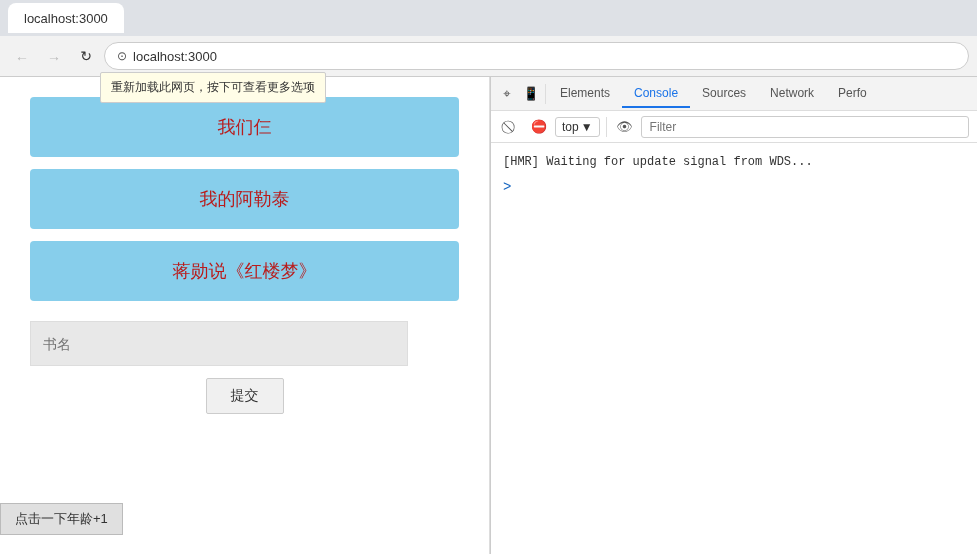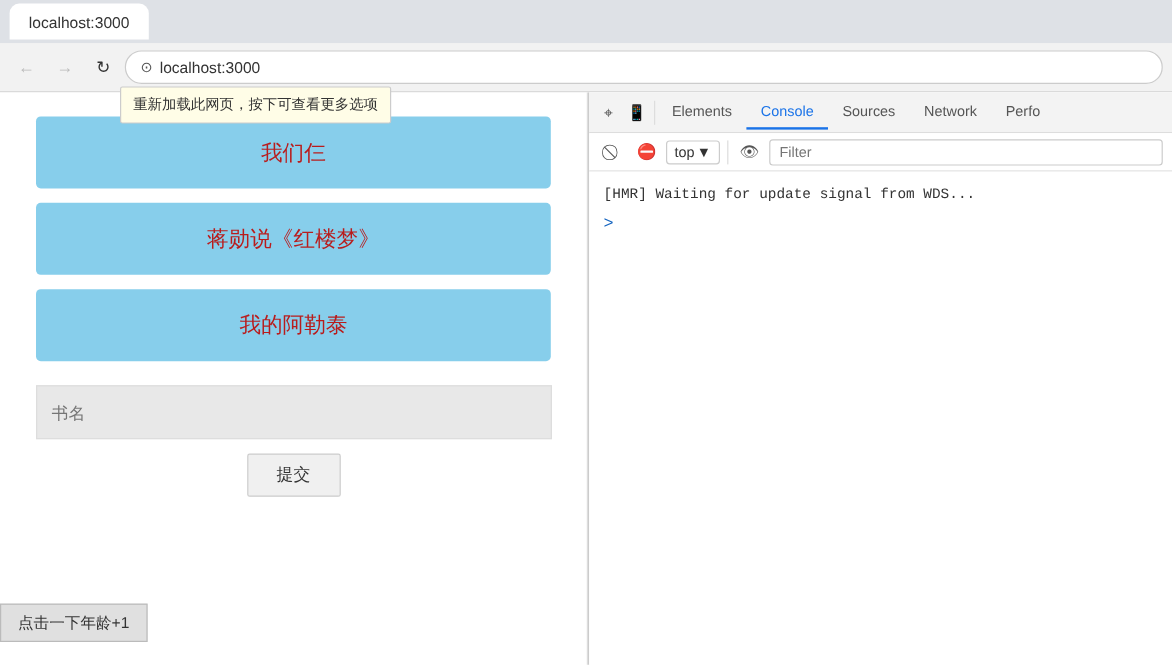--- a/index.html
+++ b/index.html
@@ -285,8 +285,8 @@
 
   <div class="webpage">
     <button class="book-button">我们仨</button>
+    <button class="book-button">我的阿勒泰</button>
     <button class="book-button">蒋勋说《红楼梦》</button>
-    <button class="book-button">我的阿勒泰</button>
 
     <div class="input-section">
       <input class="book-input" type="text" placeholder="书名" style="">

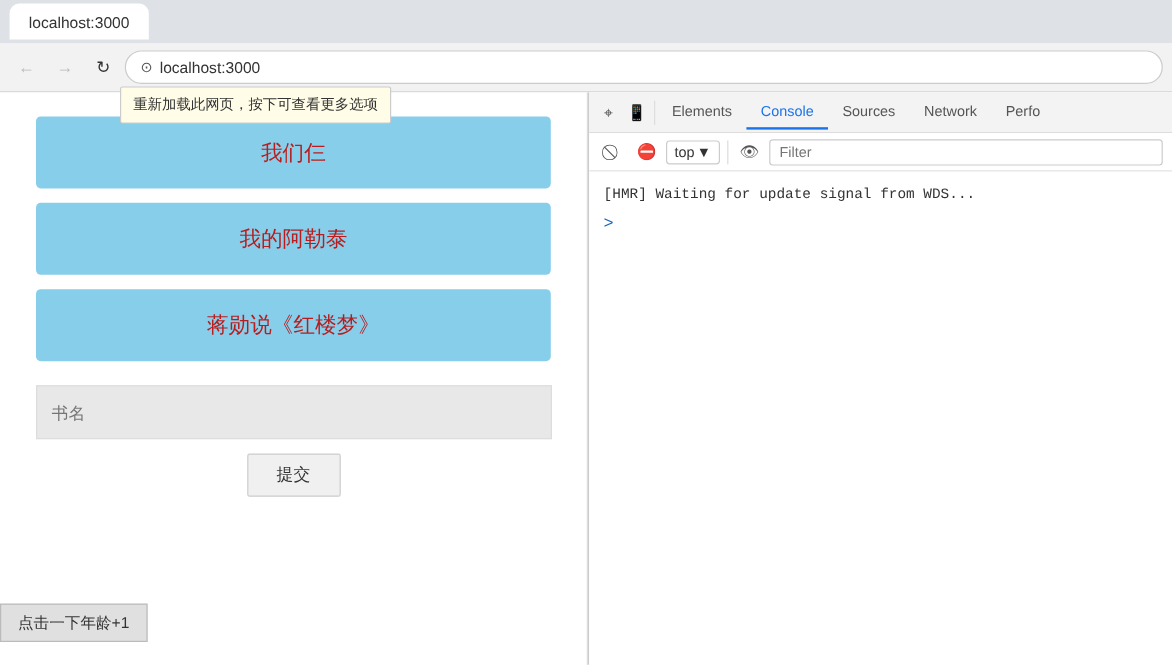--- a/index.html
+++ b/index.html
@@ -115,7 +115,7 @@
       margin-top: 20px;
     }
     .book-input {
-      width: 430px;
+      width: 378px;
       height: 45px;
       border: 1px solid #ddd;
       background: #e8e8e8;

